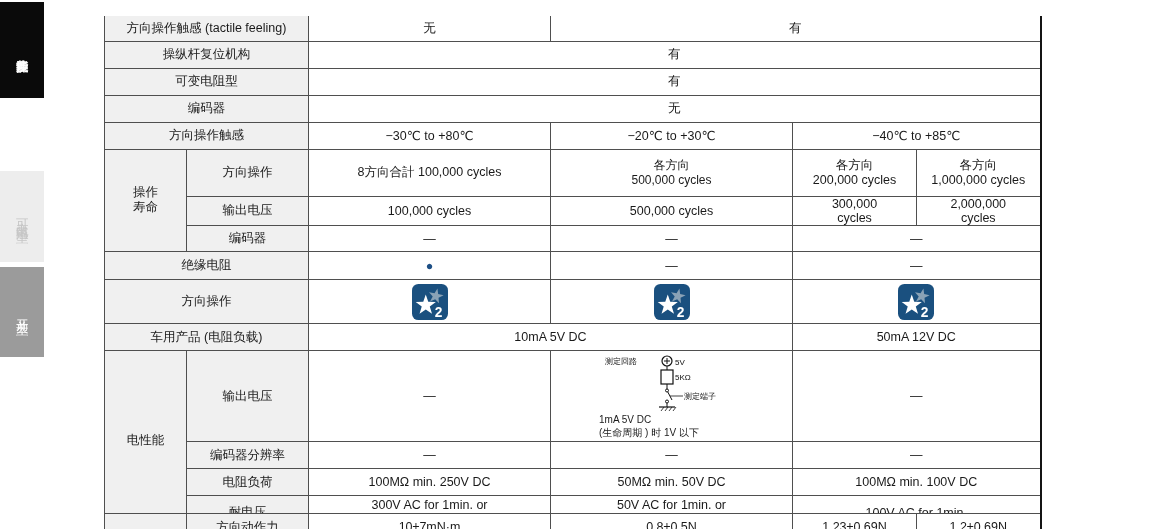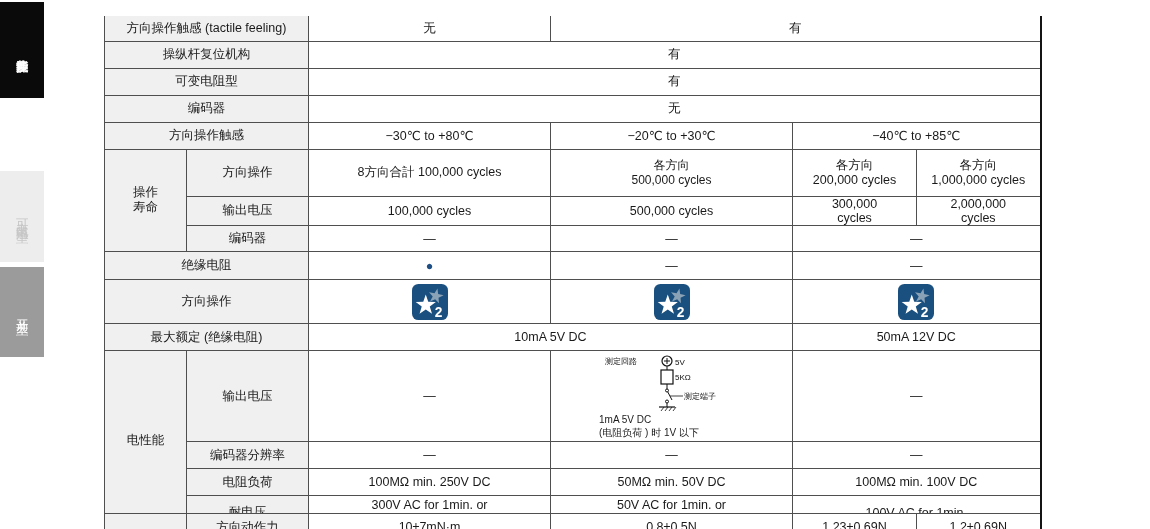--- a/index.html
+++ b/index.html
@@ -163,7 +163,7 @@
     </tr>
 
     <tr style="height:27px">
-      <td class="lbl" colspan="2">最大额定 (绝缘电阻)</td>
+      <td class="lbl" colspan="2">车用产品 (电阻负载)</td>
       <td colspan="2">10mA 5V DC</td>
       <td colspan="2">50mA 12V DC</td>
     </tr>

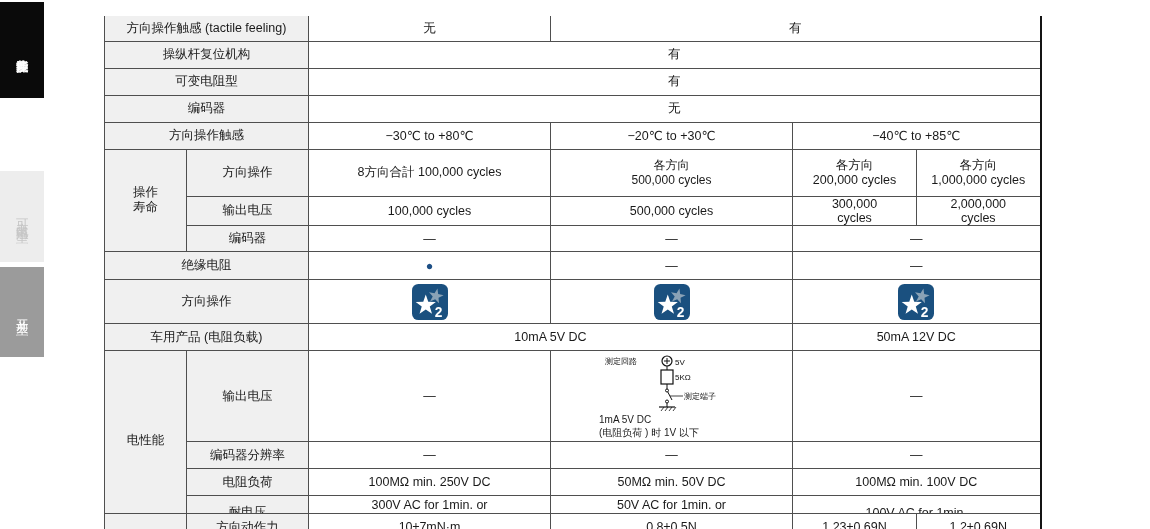--- a/index.html
+++ b/index.html
@@ -197,7 +197,7 @@
             <line x1="70" y1="58" x2="73" y2="54" stroke="#111" stroke-width="0.8"></line>
           </svg>
           <div class="cap">1mA 5V DC</div>
-          <div class="cap">(电阻负荷 ) 时 1V 以下</div>
+          <div class="cap">(生命周期 ) 时 1V 以下</div>
         </div>
       </td>
       <td class="dash" colspan="2">—</td>

